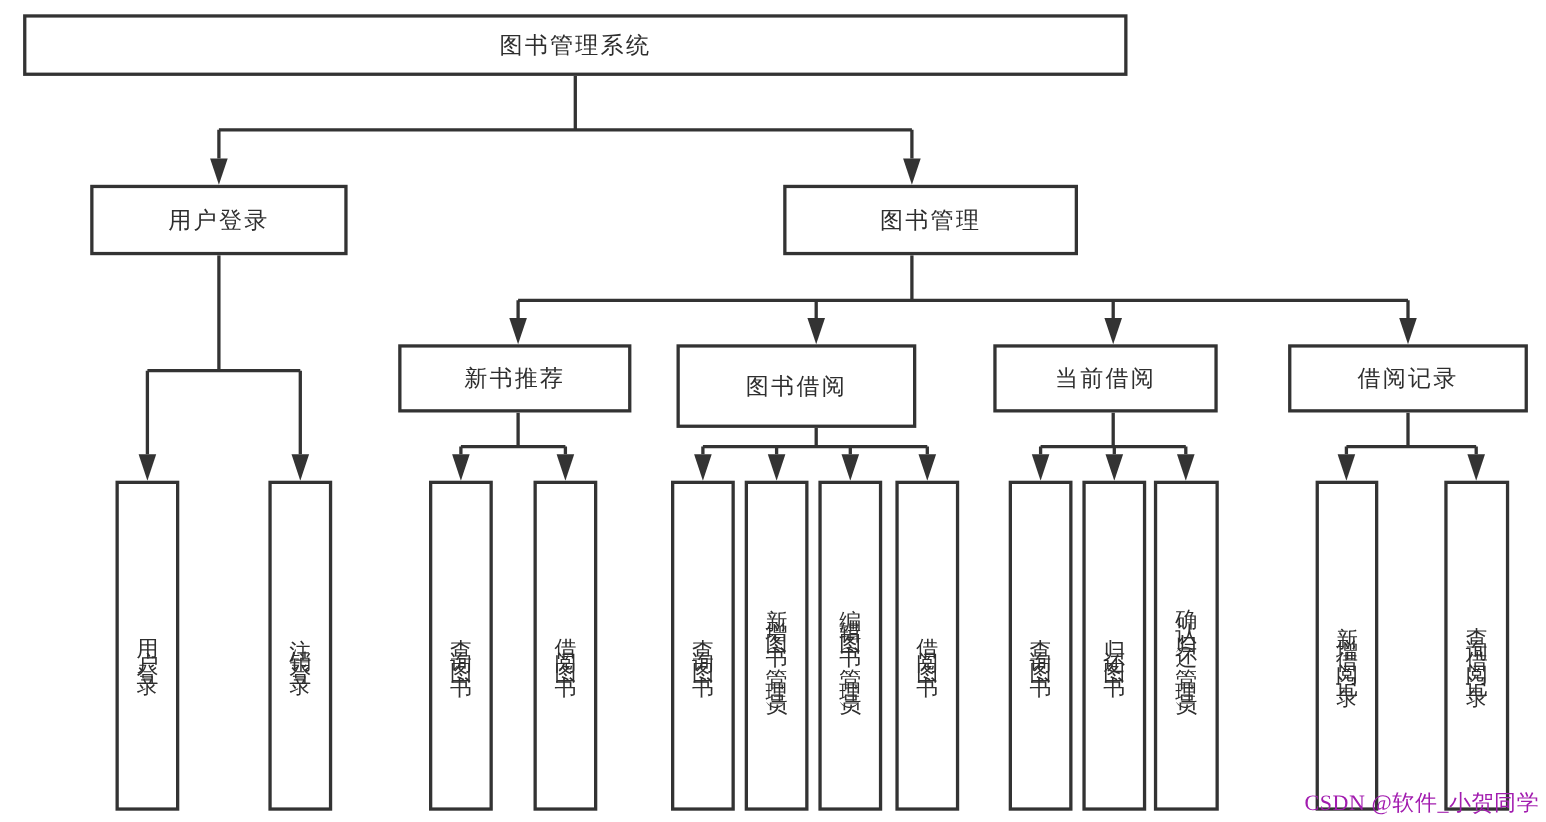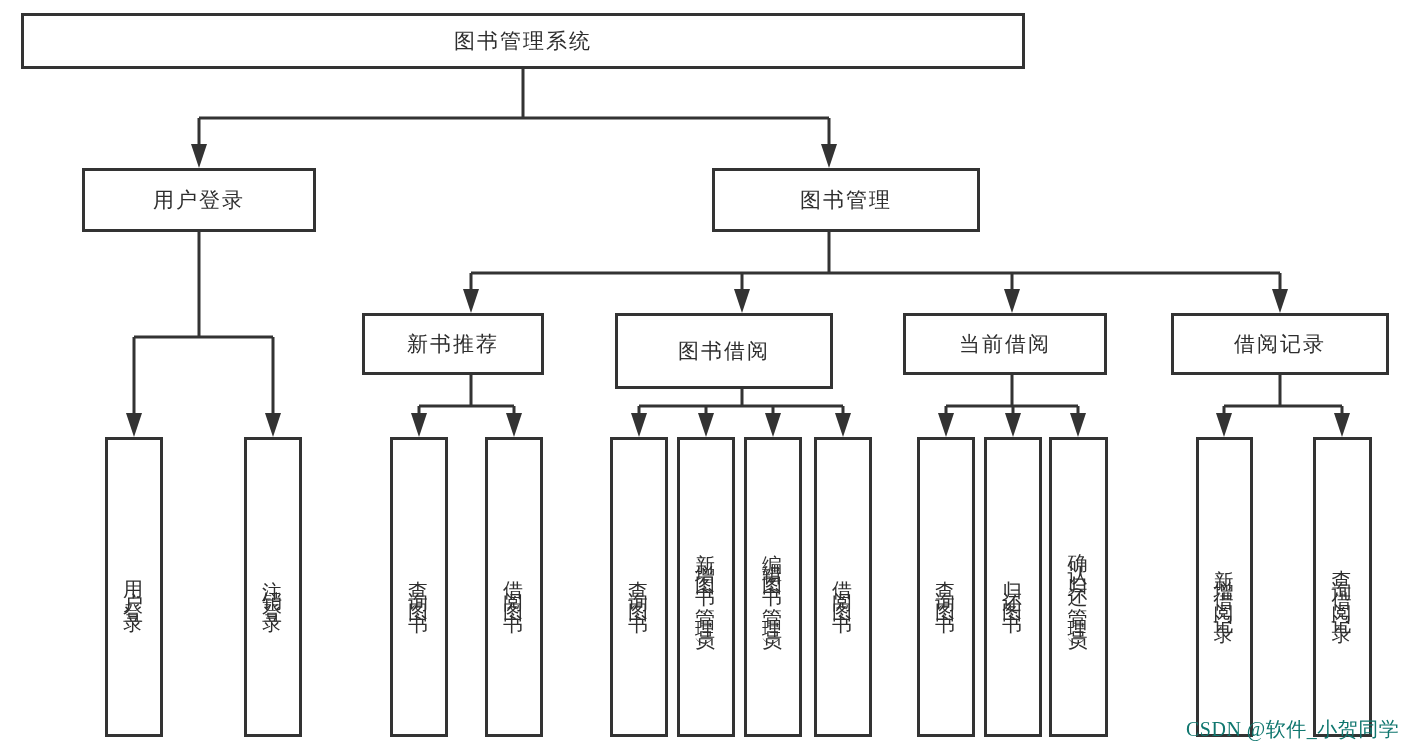--- a/index.html
+++ b/index.html
@@ -65,7 +65,7 @@
   <div class="node" style="left:82px;top:168px;width:234px;height:64px">用户登录</div>
   <div class="node" style="left:712px;top:168px;width:268px;height:64px">图书管理</div>
 
-  <div class="node" style="left:362px;top:313px;width:182px;height:62px">新书推荐</div>
+  <div class="node" style="left:362px;top:313px;width:212px;height:62px">新书推荐</div>
   <div class="node" style="left:615px;top:313px;width:218px;height:76px">图书借阅</div>
   <div class="node" style="left:903px;top:313px;width:204px;height:62px">当前借阅</div>
   <div class="node" style="left:1171px;top:313px;width:218px;height:62px">借阅记录</div>

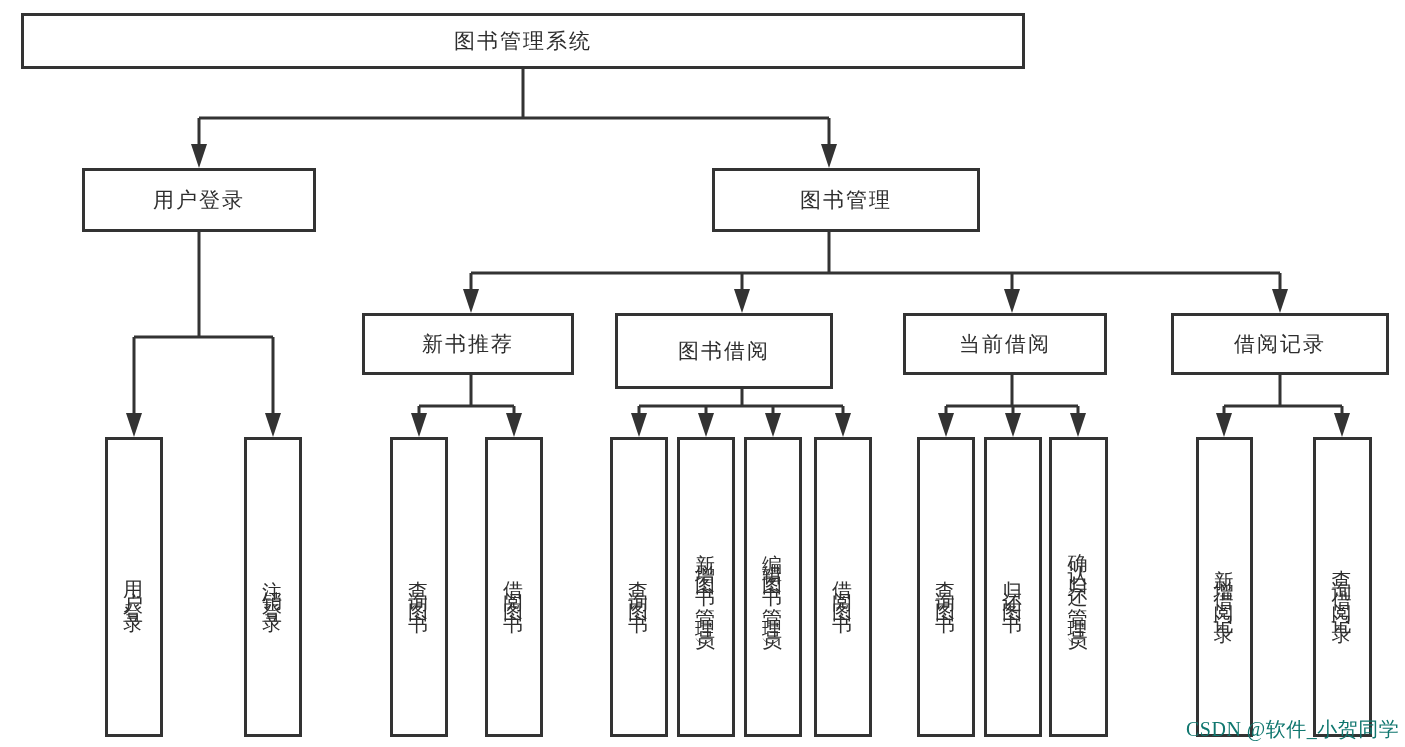--- a/index.html
+++ b/index.html
@@ -19,7 +19,7 @@
   }
   .watermark{
     position:absolute;left:1186px;top:716px;width:215px;
-    color:#0f766e;font-size:20px;letter-spacing:0.5px;white-space:nowrap;
+    color:#a21caf;font-size:20px;letter-spacing:0.5px;white-space:nowrap;
   }
 </style>
 </head>

